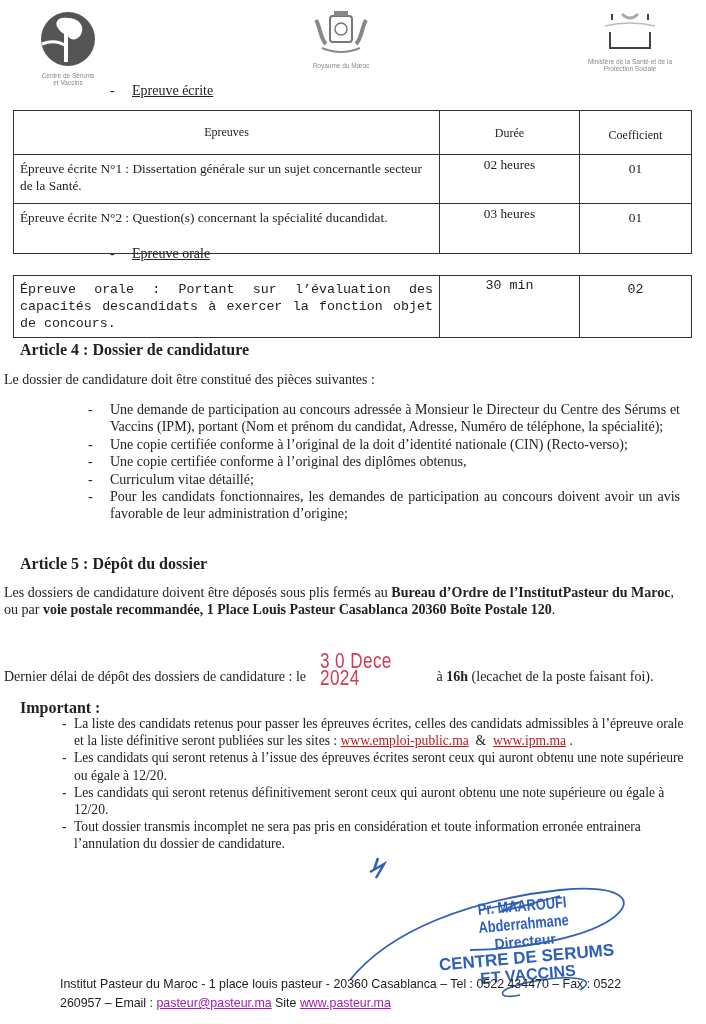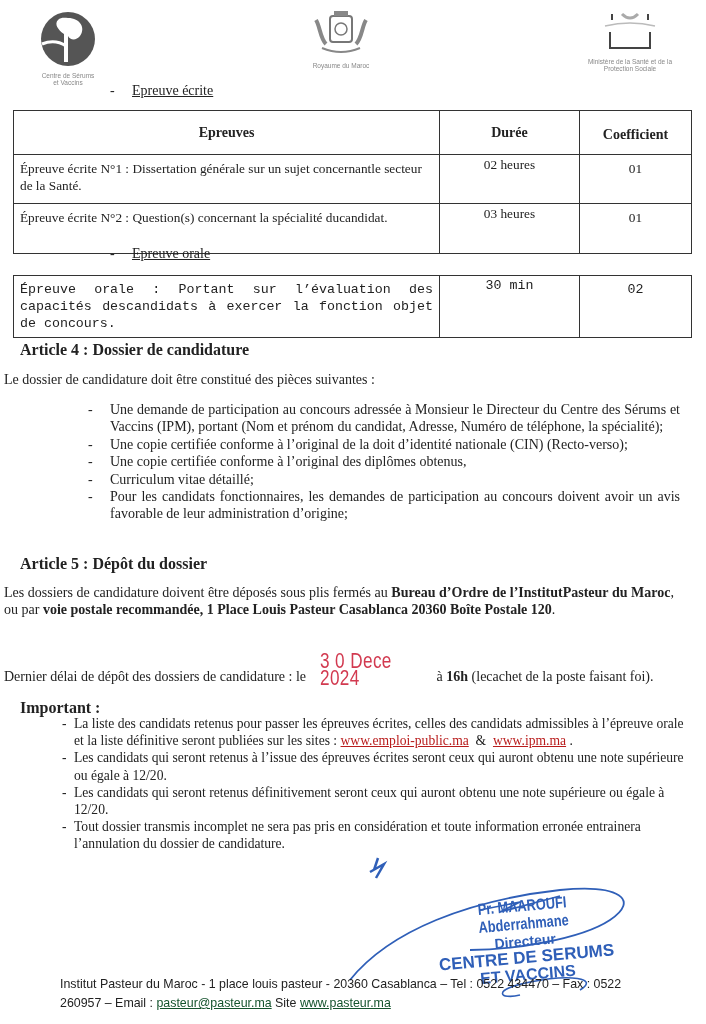--- a/index.html
+++ b/index.html
@@ -18,7 +18,7 @@
   
   table.grid { border-collapse: collapse; position: absolute; left: 13px; width: 679px; }
   table.grid td, table.grid th { border: 1.6px solid #333; vertical-align: top; }
-  table.grid th { font-weight: bold; font-size: 14px; text-align: center; vertical-align: middle; height: 33px; }
+  table.grid th { font-weight: normal; font-size: 12px; text-align: center; vertical-align: middle; height: 33px; }
   .c1 { width: 413px; padding: 5px 6px; line-height: 17px; font-size: 13.3px; }
   .c2 { width: 137px; text-align: center; padding-top: 2px; }
   .c3 { text-align: center; padding-top: 6px; }

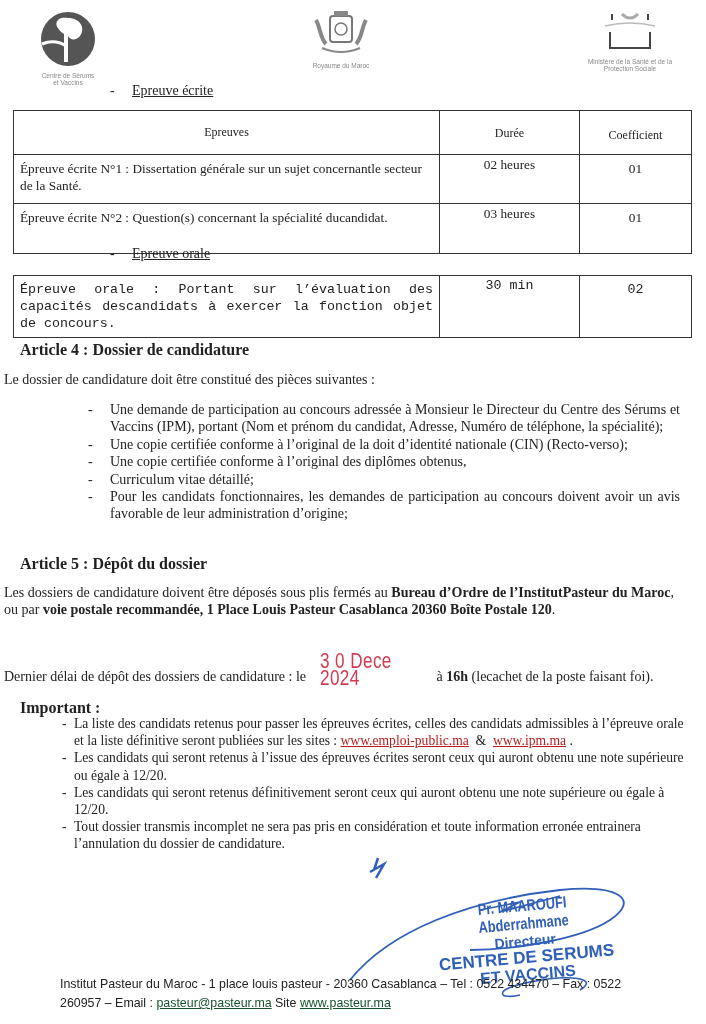--- a/index.html
+++ b/index.html
@@ -38,7 +38,7 @@
   
   .sig { font-family: "Liberation Sans", "DejaVu Sans", sans-serif; color: #2f5fb8; font-weight: bold; text-align: center; }
   .footer { font-family: "Liberation Sans", "DejaVu Sans", sans-serif; font-size: 12.4px; color: #222; text-align: left; left: 60px; width: 580px; line-height: 19px; }
-  .footer a { color: #14532d; text-decoration: underline; }
+  .footer a { color: #a21caf; text-decoration: underline; }
 </style>
 </head>
 <body>

